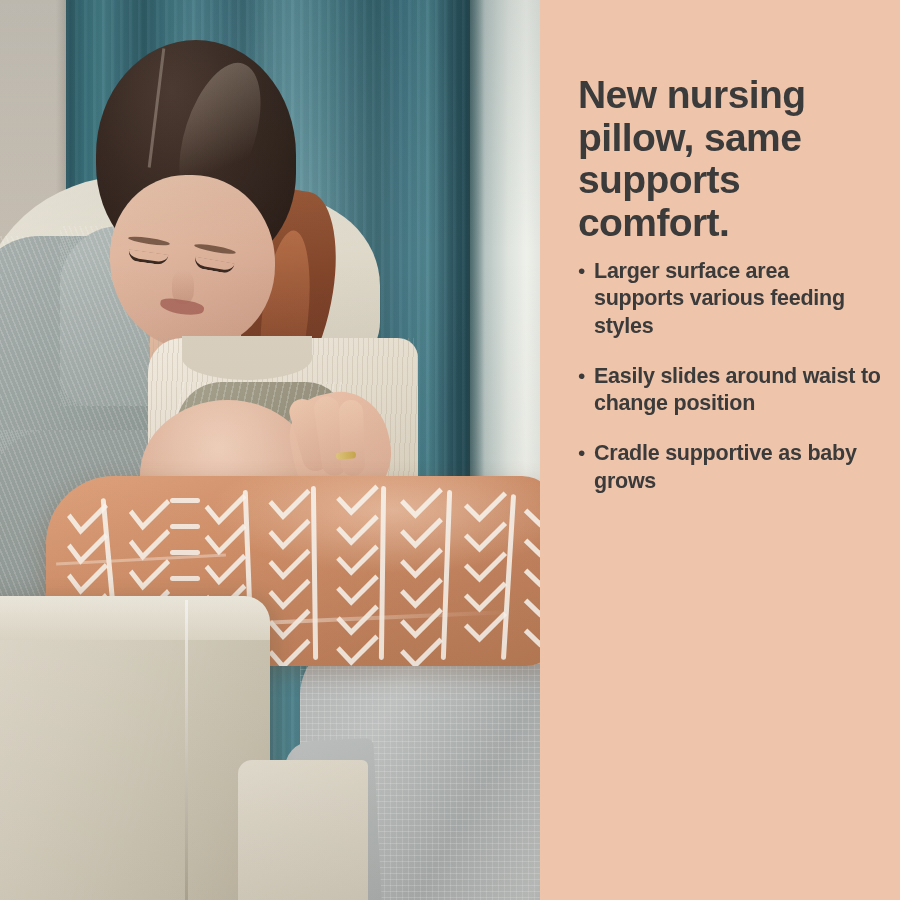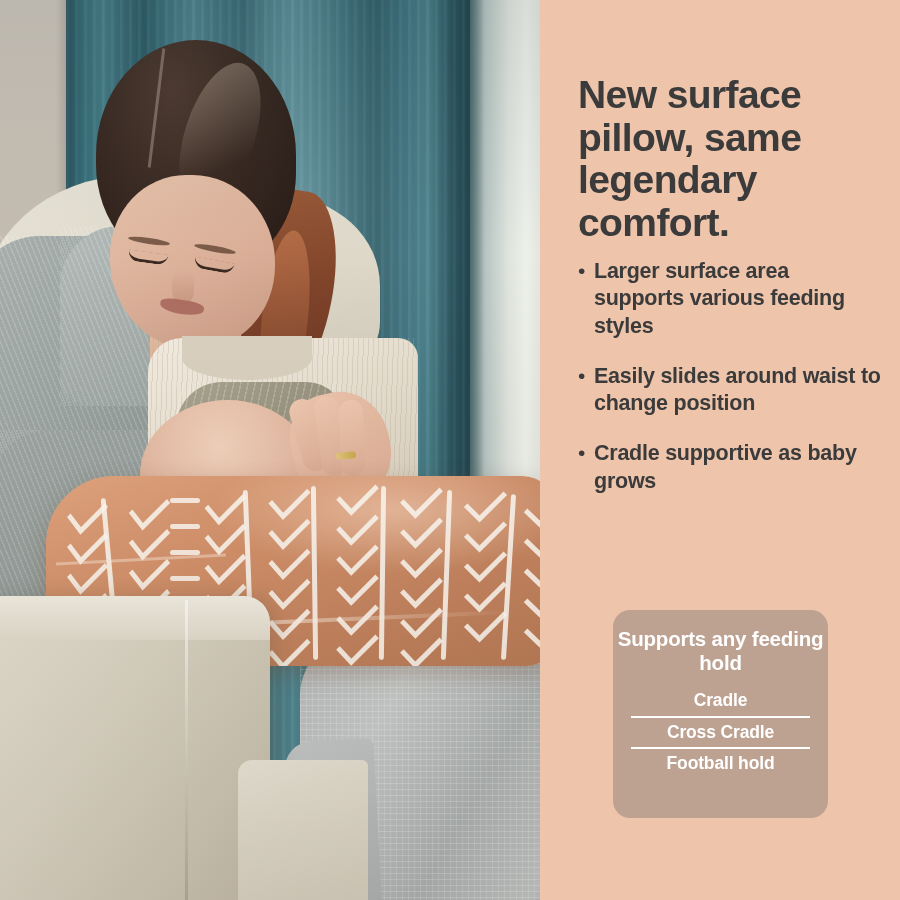--- a/index.html
+++ b/index.html
@@ -344,7 +344,7 @@
 
   <div class="panel">
 
-    <h1 class="headline">New surface pillow, same legendary comfort.</h1>
+    <h1 class="headline">New nursing pillow, same supports comfort.</h1>
 
     <div class="bullets">
       <div class="bullet">

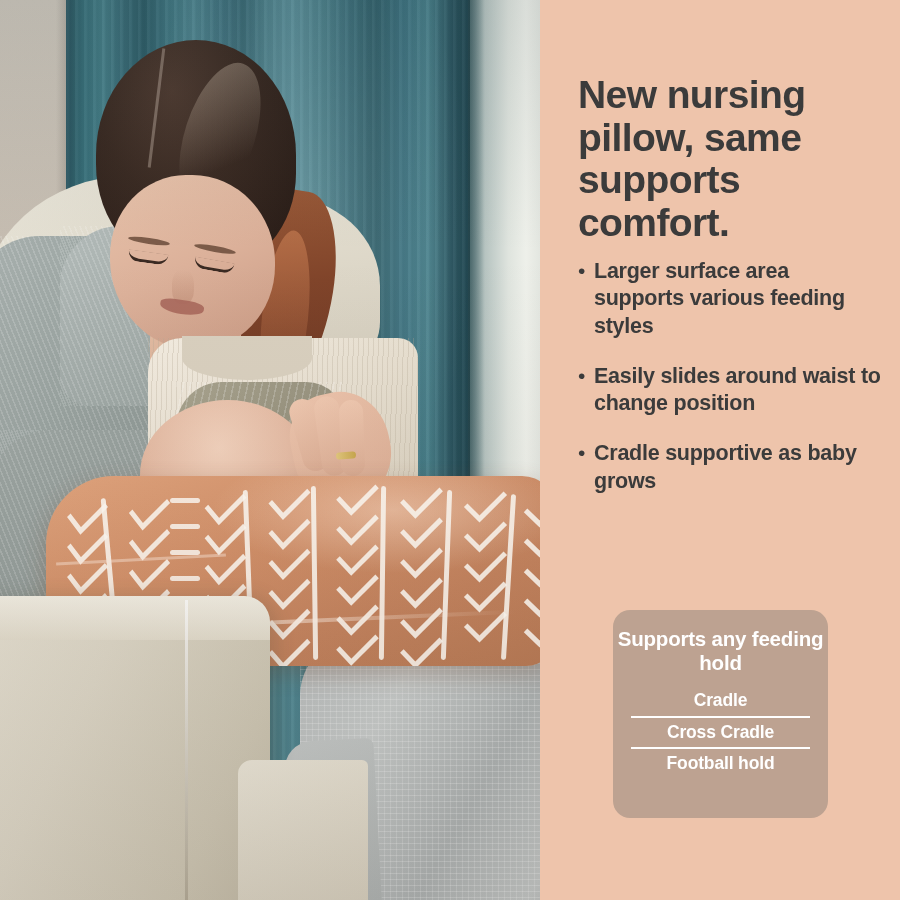--- a/index.html
+++ b/index.html
@@ -361,14 +361,6 @@
       </div>
     </div>
 
-    <div class="card">
-      <div class="card-title">Supports any feeding hold</div>
-      <div class="card-list">
-        <div class="card-item">Cradle</div>
-        <div class="card-item">Cross Cradle</div>
-        <div class="card-item">Football hold</div>
-      </div>
-    </div>
 
   </div>
 </div>

